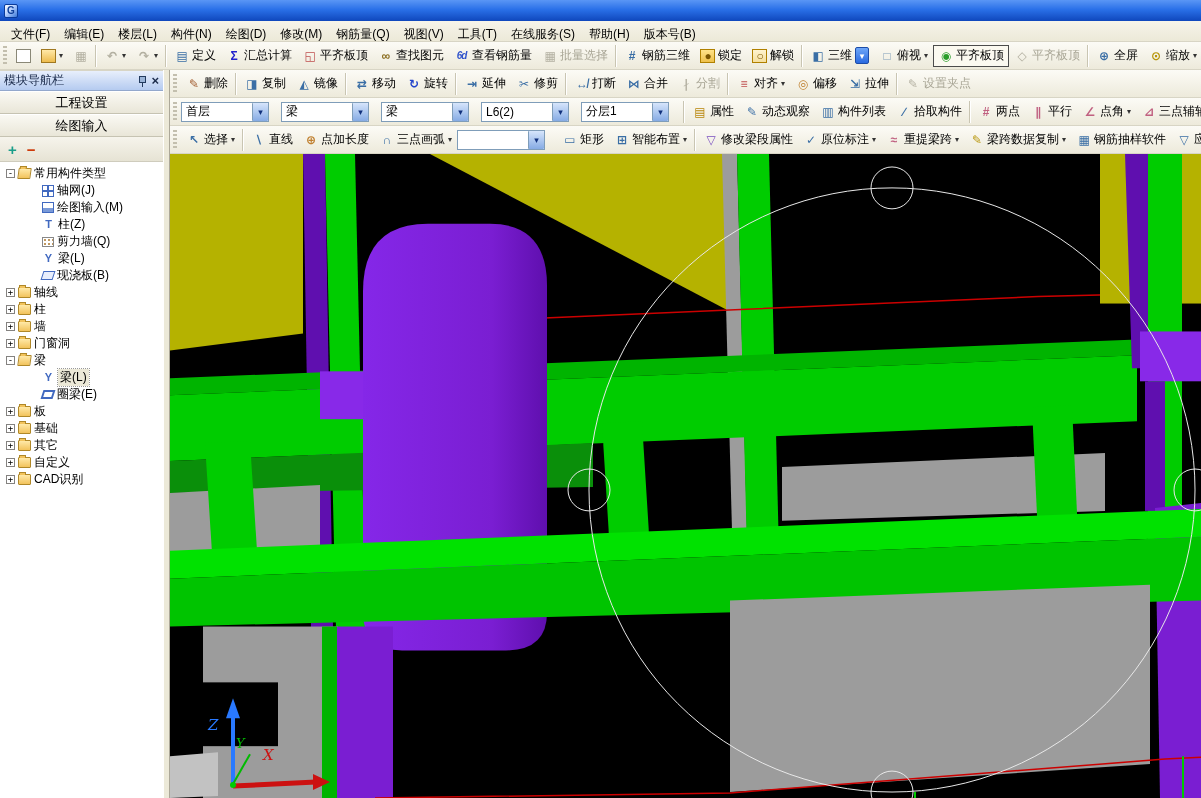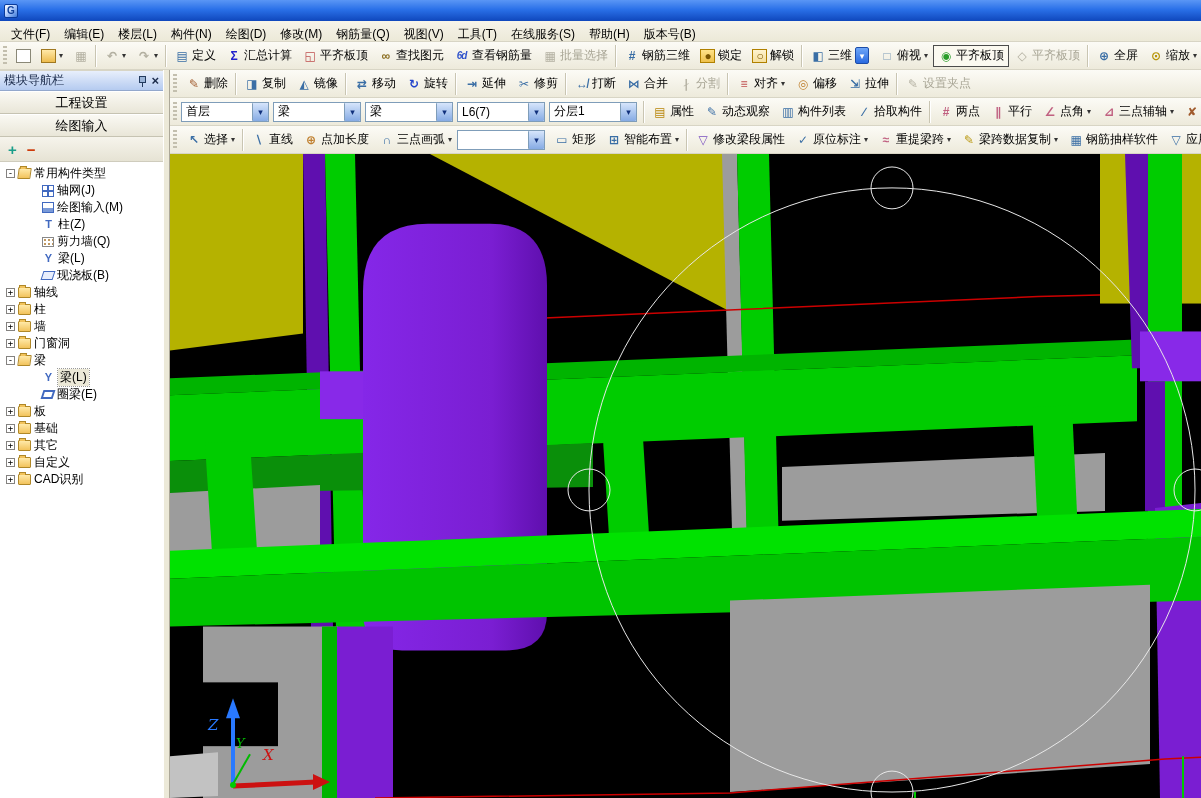--- a/index.html
+++ b/index.html
@@ -45,7 +45,7 @@
     justify-content:center; background:linear-gradient(#6ea6f8,#2a6ae0); color:#fff;
     border:1px solid #1c4ca8; border-radius:2px; font-size:9px; }
   .tbtn[data-kind="combo"] { background:#fff; border:1px solid #7f9db9; padding:0; height:20px;
-    width:88px; gap:0; margin-right:4px; }
+    width:88px; gap:0; margin-right:12px; }
   .tbtn[data-kind="combo"] .tb-label { flex:1; padding:2px 4px; overflow:hidden; display:block; min-height:10px; }
   .tbtn[data-kind="combo"] .tb-arrow { display:flex; width:16px; height:18px; align-items:center;
     justify-content:center; background:linear-gradient(#d6e5fb,#86abe4); border-left:1px solid #7f9db9;

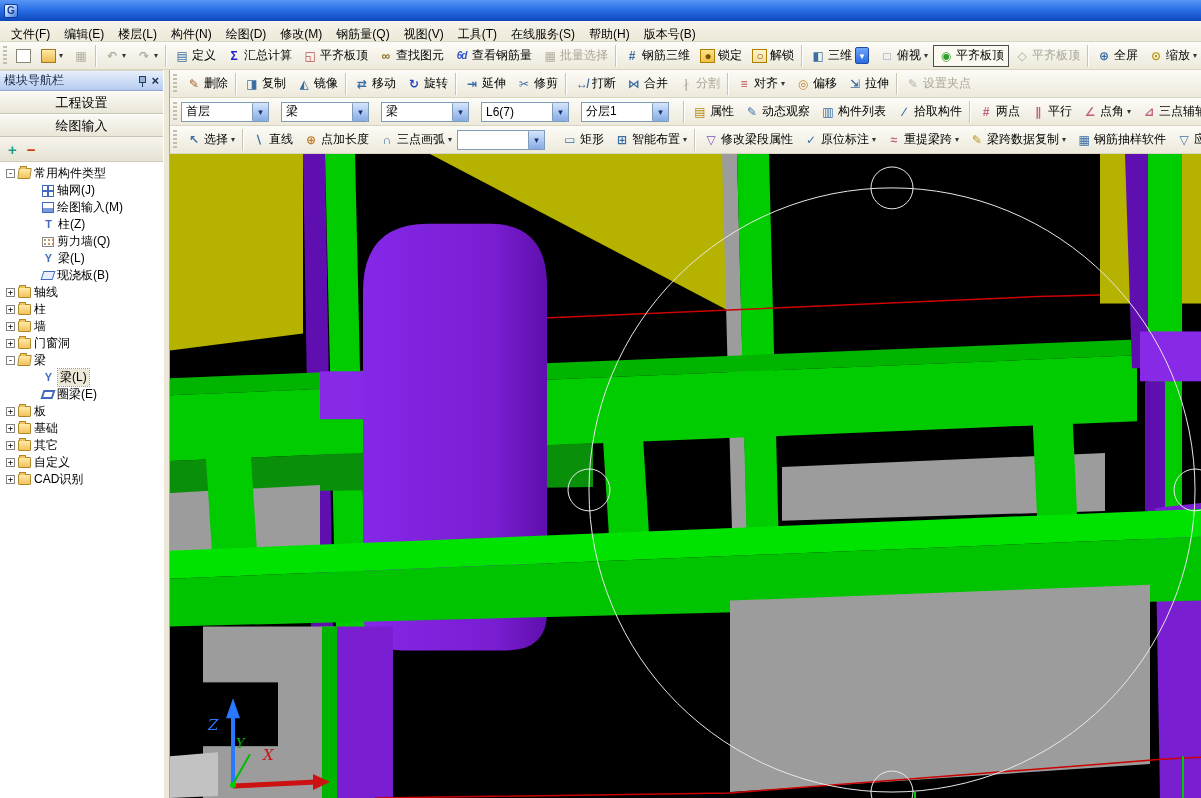--- a/index.html
+++ b/index.html
@@ -589,7 +589,7 @@
 
           <div class="tbtn" data-kind="combo">
 
-            <span class="tb-label">L6(7)</span>
+            <span class="tb-label">L6(2)</span>
             <span class="tb-arrow"></span>
           </div>
 

